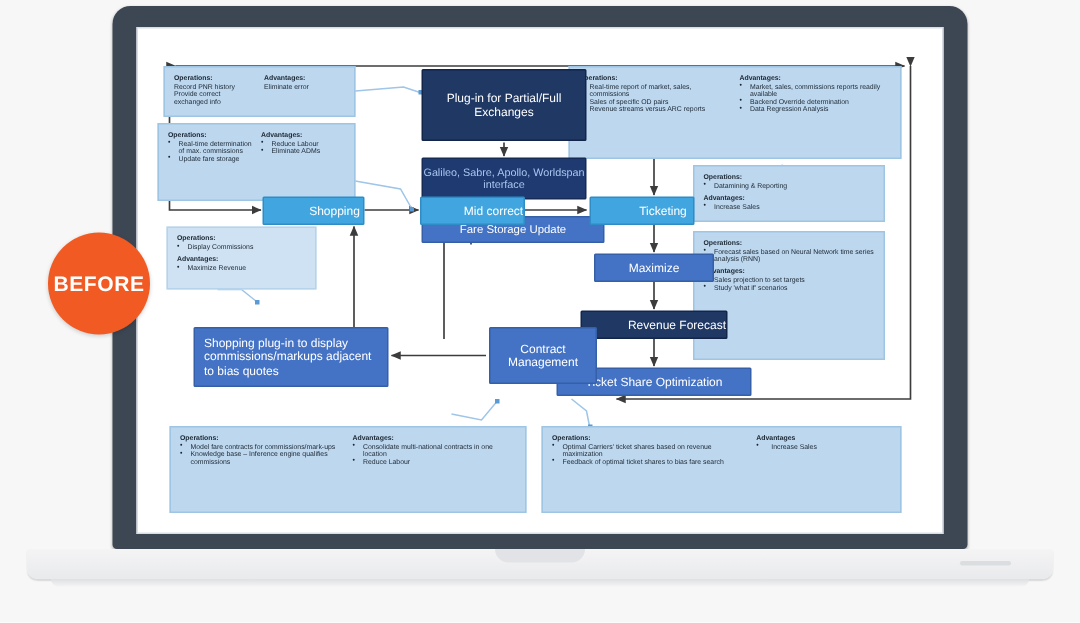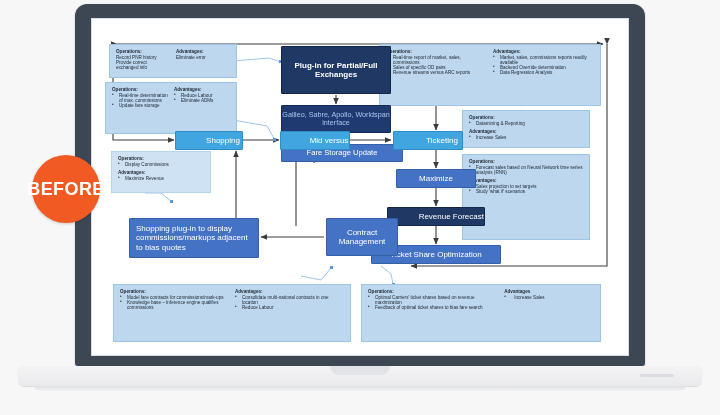--- a/index.html
+++ b/index.html
@@ -288,7 +288,7 @@
     </div>
   </div>
 
-  <div class="node navy" style="left:190px; top:28px; width:110px; height:48px; font-size:8px; font-weight:bold;">
+  <div class="node navy" style="left:190px; top:28px; width:110px; height:48px; font-size:8px; font-weight:normal;">
     <span>Plug-in for Partial/Full Exchanges</span>
   </div>
 

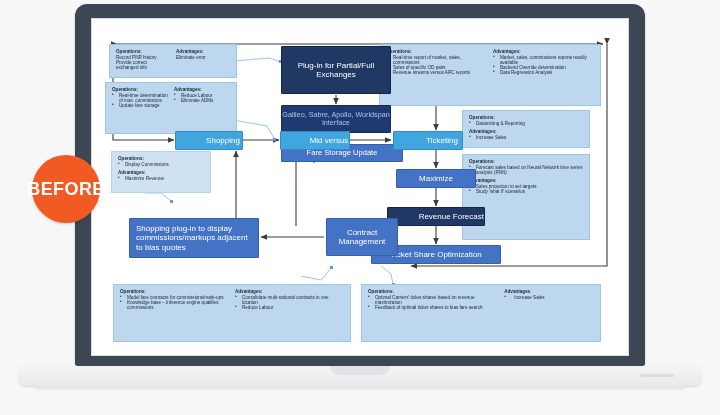--- a/index.html
+++ b/index.html
@@ -305,7 +305,7 @@
   </div>
 
   <div class="node lightblue" style="left:189px; top:113px; width:70px; height:19px; font-size:8px;">
-    <span>Mid versus</span>
+    <span>Mid correct</span>
   </div>
 
   <div class="node lightblue" style="left:302px; top:113px; width:70px; height:19px; font-size:8px;">

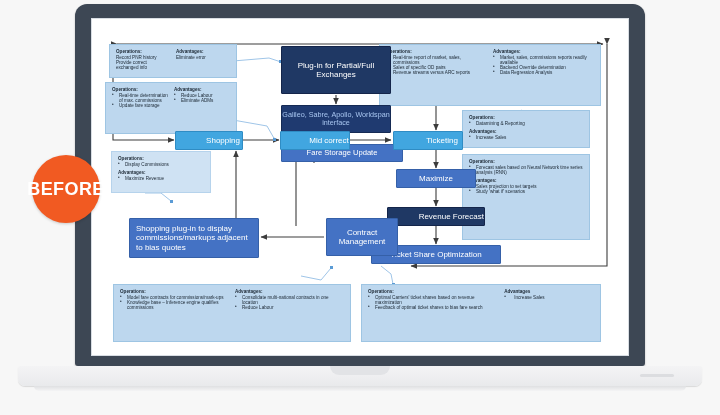--- a/index.html
+++ b/index.html
@@ -45,7 +45,7 @@
     position:absolute; left:32px; top:155px; width:68px; height:68px;
     background:#f15a22; border-radius:50%;
     display:flex; align-items:center; justify-content:center;
-    color:#fff; font-weight:bold; font-size:18px; letter-spacing:.4px;
+    color:#fff; font-weight:bold; font-size:14px; letter-spacing:.4px;
     z-index:40;
     box-shadow:0 1px 3px rgba(0,0,0,.18);
   }

